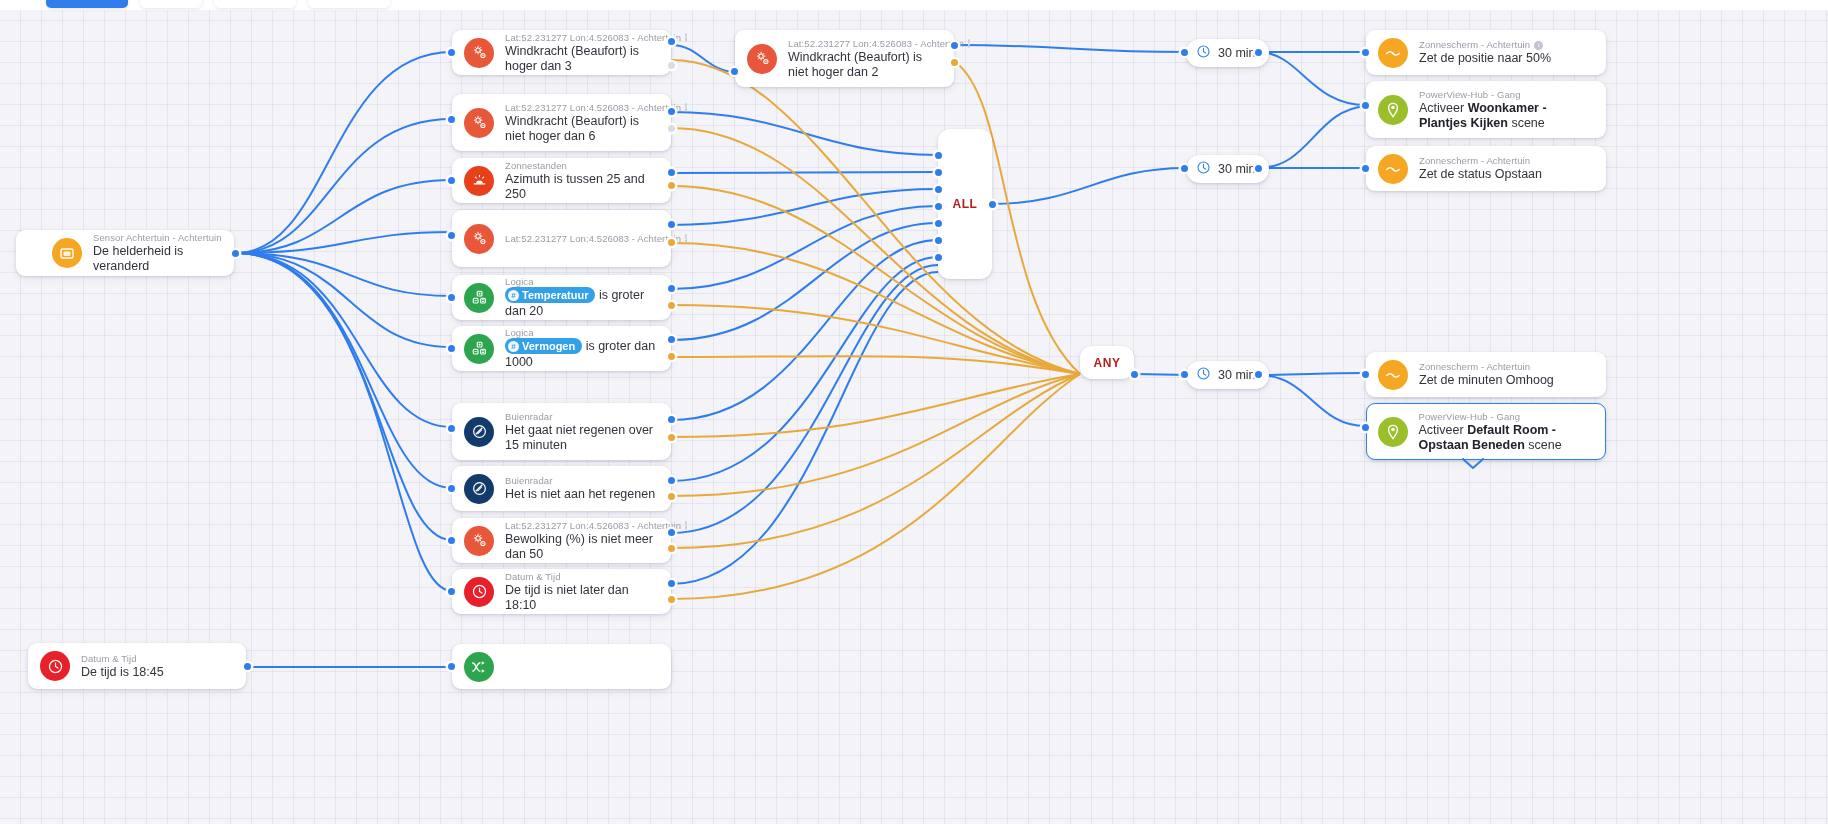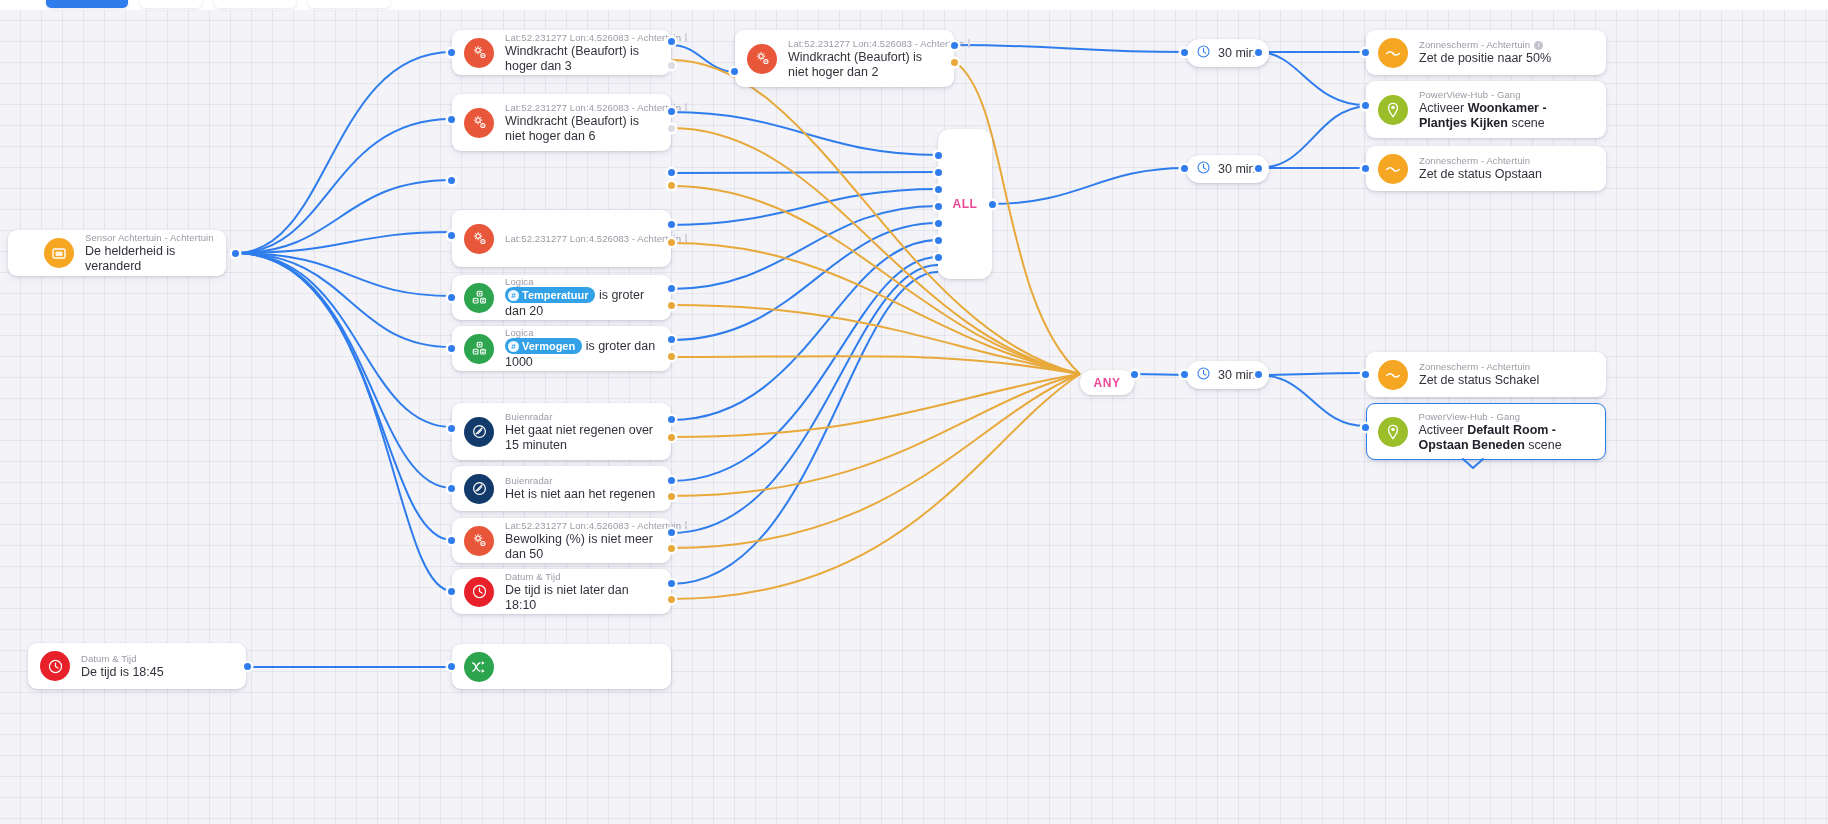--- a/index.html
+++ b/index.html
@@ -268,6 +268,21 @@
   <div class="dot blue halo" style="left:668px;top:108px;"></div>
   <div class="dot grey halo" style="left:668px;top:125px;"></div>
 
+  <div class="card" style="left:452px;top:158px;width:219px;height:45px;">
+    <div class="card-ico" style="background:#e8401a;">
+      <svg width="17" height="17" viewBox="0 0 18 18">
+          <path d="M3.5 12.5h11" stroke="#fff" stroke-width="1.4" stroke-linecap="round"></path>
+          <path d="M5.4 12.5a3.6 3.6 0 0 1 7.2 0z" fill="#fff"></path>
+          <g stroke="#fff" stroke-width="1.1" stroke-linecap="round">
+            <path d="M9 3.4v1.6M4.6 5.4l1.1 1.1M13.4 5.4l-1.1 1.1"></path>
+          </g>
+        </svg>
+    </div>
+    <div class="card-txt">
+      <div class="card-sub">Zonnestanden</div>
+      <div class="card-title">Azimuth is tussen 25 and 250</div>
+    </div>
+  </div>
   <div class="dot blue halo" style="left:448px;top:177px;"></div>
   <div class="dot blue halo" style="left:668px;top:169px;"></div>
   <div class="dot orange halo" style="left:668px;top:182px;"></div>

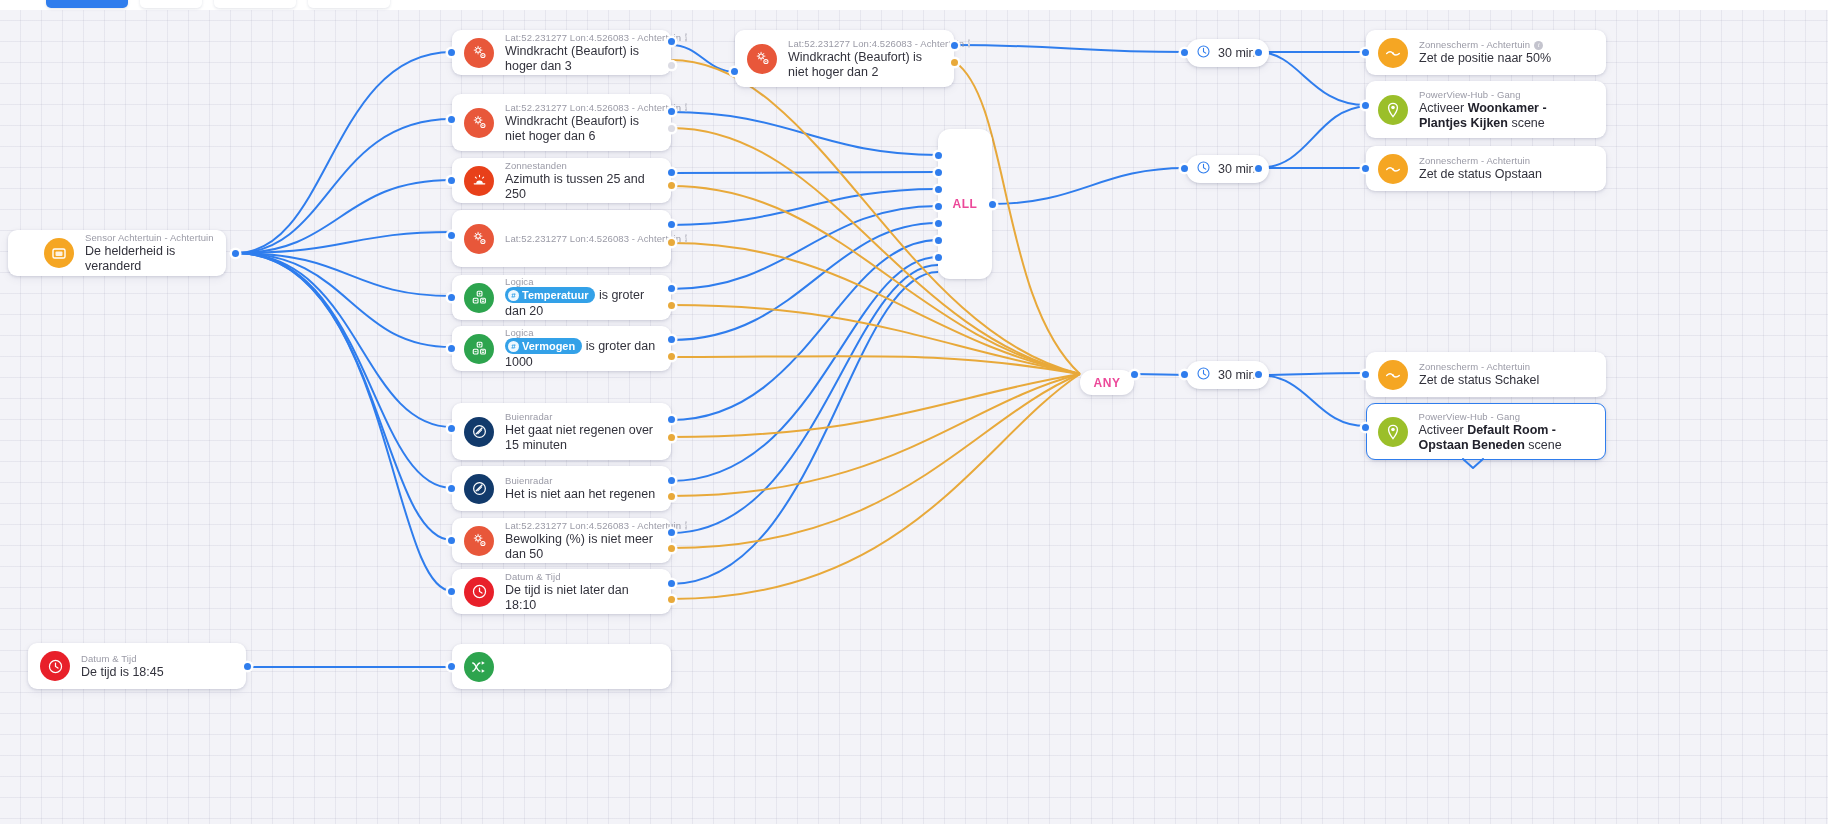--- a/index.html
+++ b/index.html
@@ -85,7 +85,7 @@
     position:absolute;background:#fff;border-radius:12px;
     box-shadow:0 1px 3px rgba(30,40,80,.16),0 3px 10px rgba(30,40,80,.05);
     display:flex;align-items:center;justify-content:center;
-    color:#ec4899;font-size:12px;font-weight:bold;letter-spacing:.6px;z-index:10;
+    color:#b91c1c;font-size:12px;font-weight:bold;letter-spacing:.6px;z-index:10;
   }
 
   

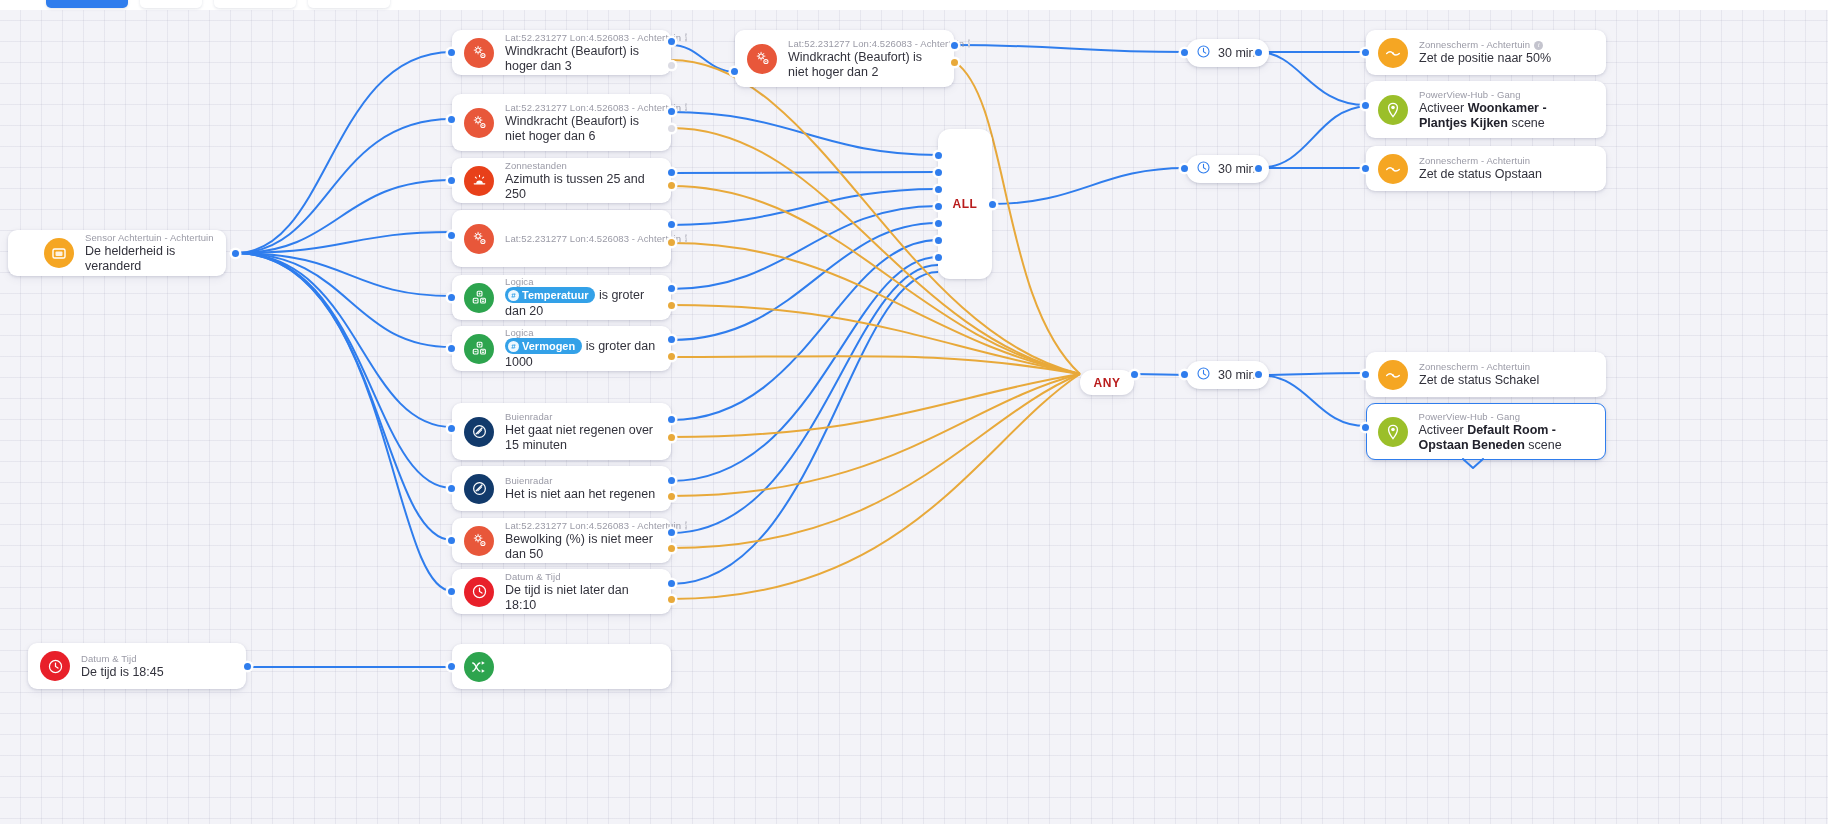--- a/index.html
+++ b/index.html
@@ -168,7 +168,7 @@
     <div class="tb-chip" style="left:308px;width:82px;"></div>
   </div>
 
-  <div class="card" style="left:8px;top:230px;width:218px;height:46px;padding-left:36px;">
+  <div class="card" style="left:16px;top:230px;width:218px;height:46px;padding-left:36px;">
     <div class="card-ico" style="background:#f5a623;">
       <svg width="16" height="16" viewBox="0 0 16 16">
           <rect x="2" y="4" width="12" height="9" rx="1.6" fill="none" stroke="#fff" stroke-width="1.4"></rect>

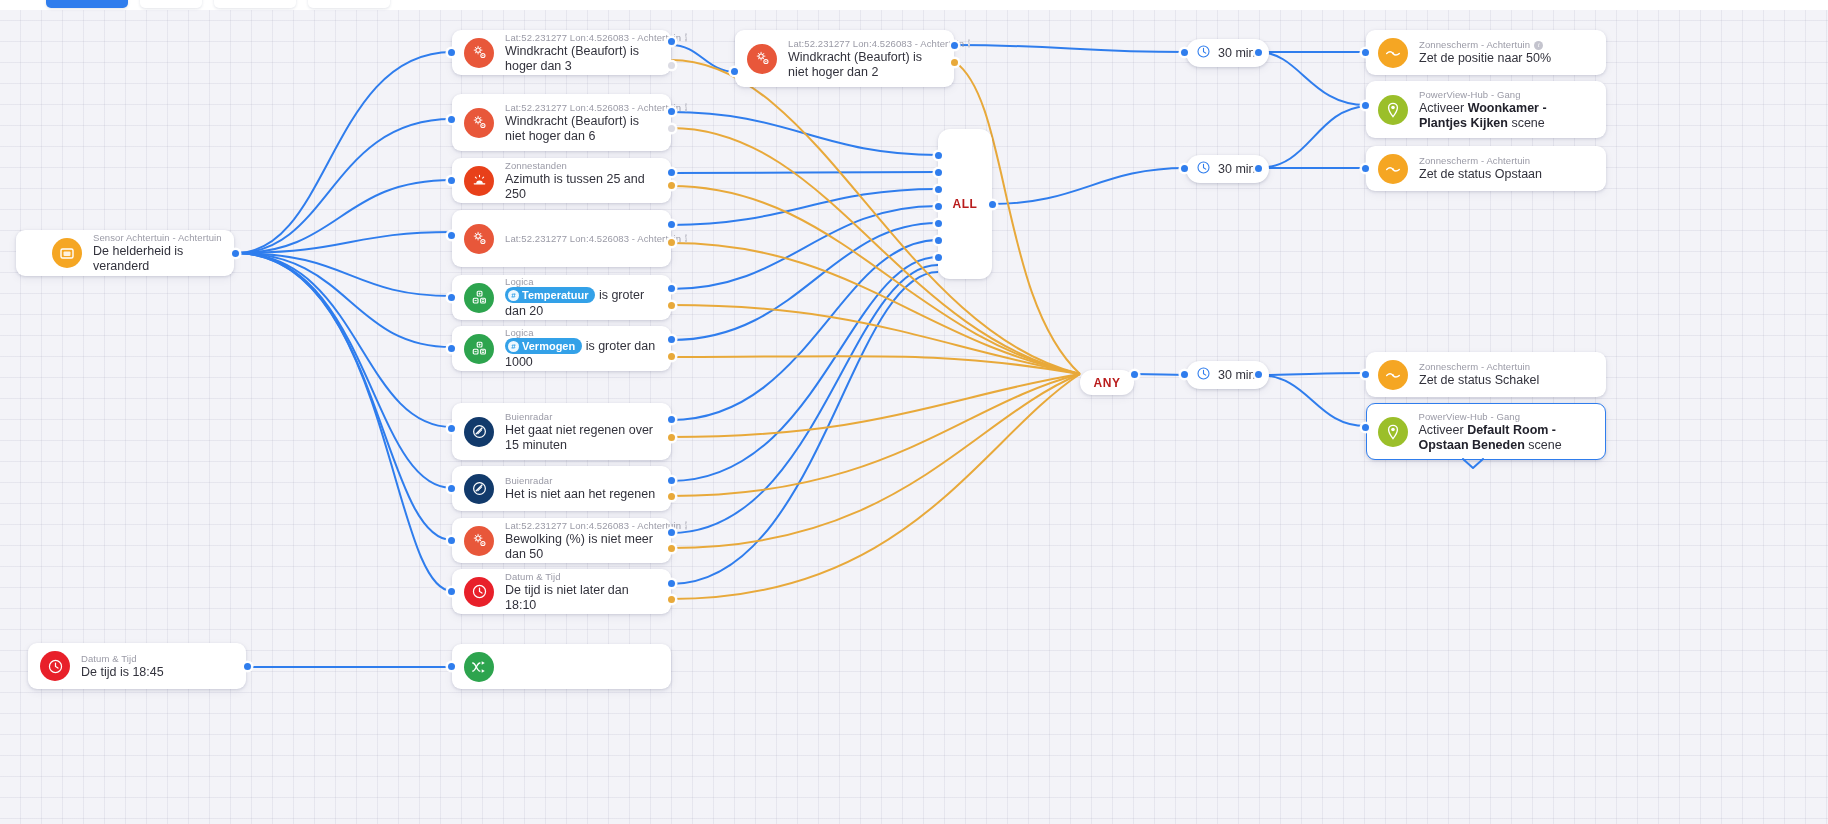--- a/index.html
+++ b/index.html
@@ -444,7 +444,7 @@
   <div class="dot blue halo" style="left:935px;top:254px;"></div>
   <div class="dot blue halo" style="left:989px;top:201px;"></div>
 
-  <div class="gate" style="left:1080px;top:370px;width:54px;height:25px;">
+  <div class="gate" style="left:1080px;top:346px;width:54px;height:33px;">
     <span>ANY</span>
   </div>
   <div class="dot blue halo" style="left:1131px;top:371px;"></div>

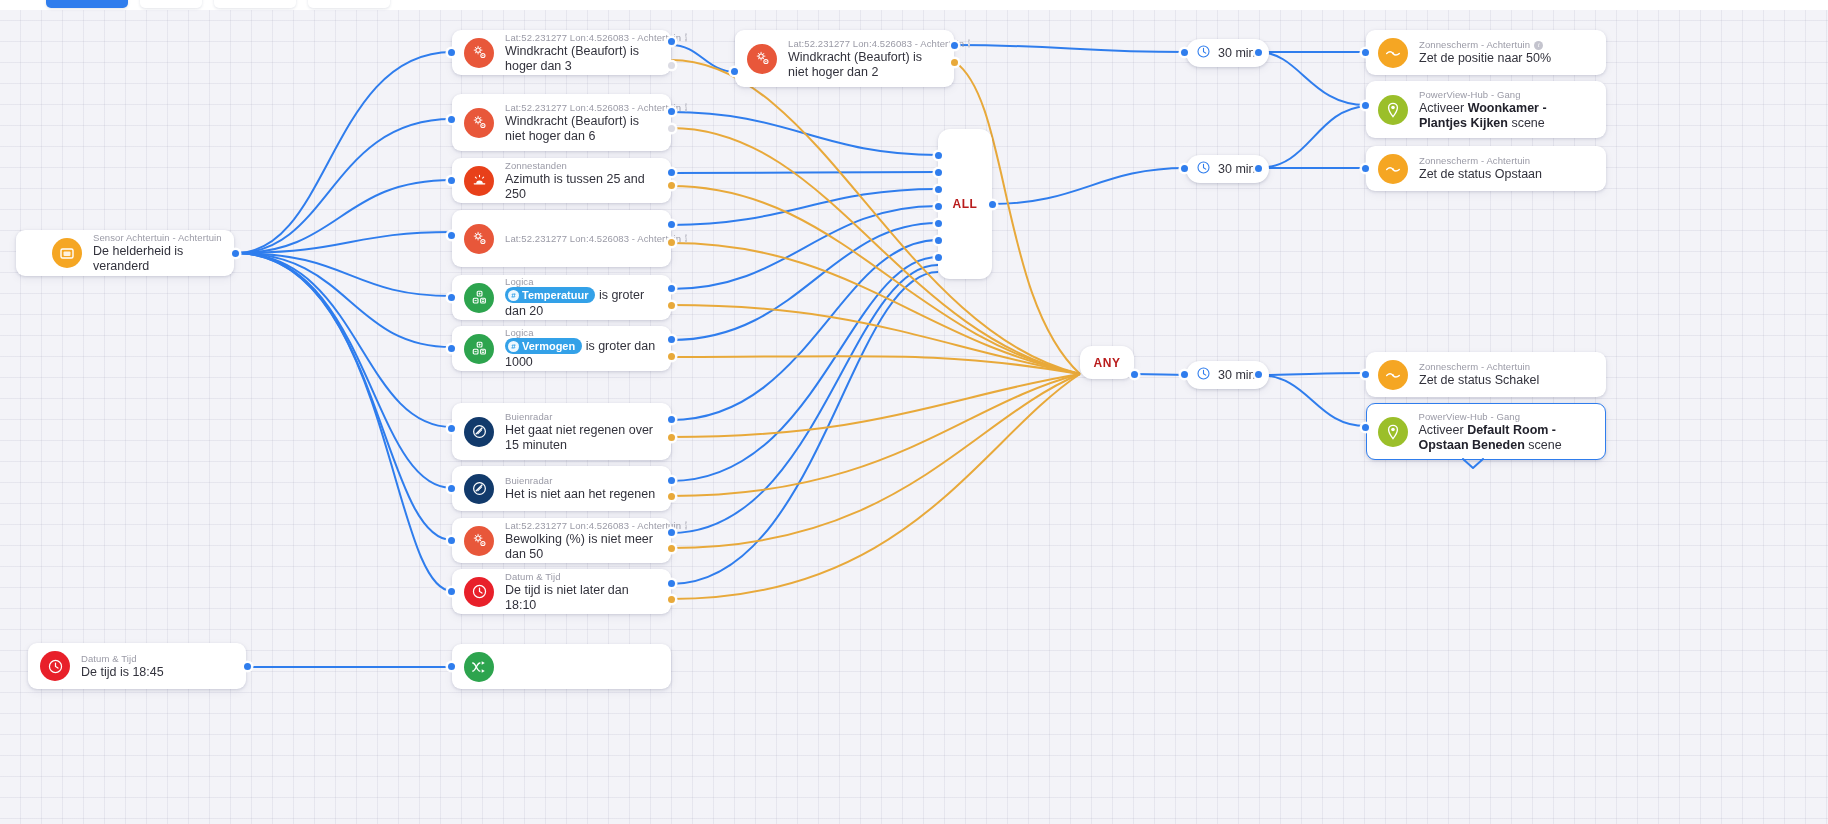--- a/index.html
+++ b/index.html
@@ -541,7 +541,7 @@
     </div>
     <div class="card-txt">
       <div class="card-sub">Zonnescherm - Achtertuin</div>
-      <div class="card-title">Zet de status Schakel</div>
+      <div class="card-title">Zet de minuten Omhoog</div>
     </div>
   </div>
   <div class="dot blue halo" style="left:1362px;top:371px;"></div>

